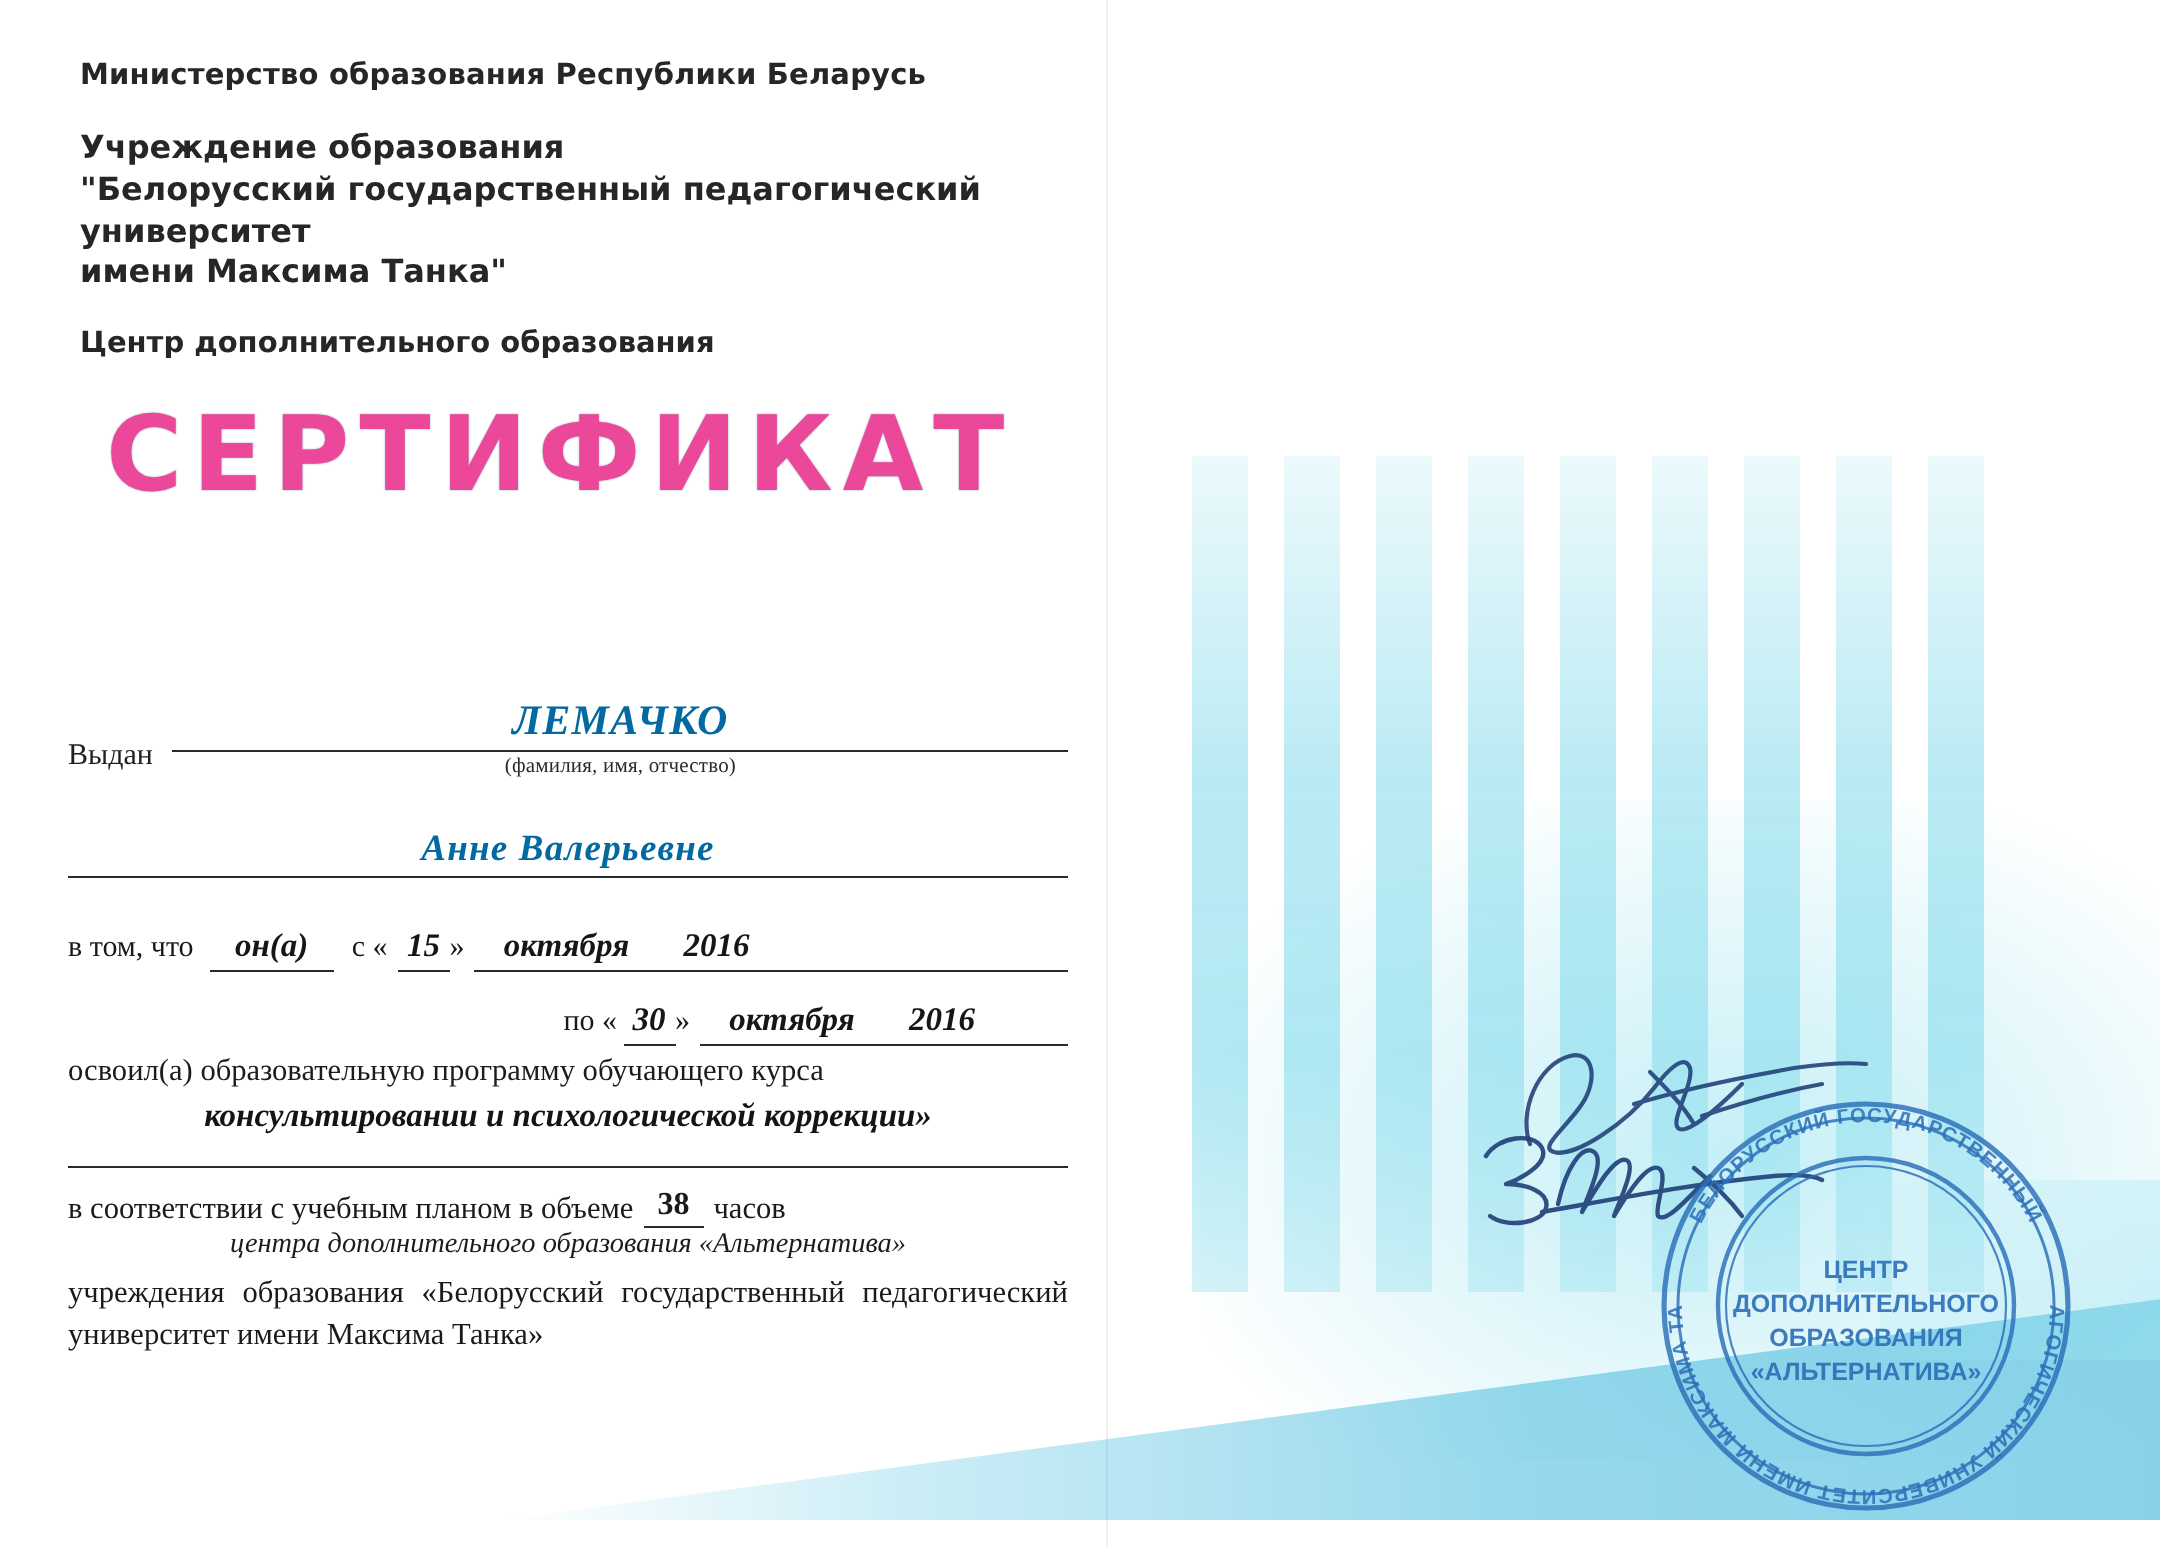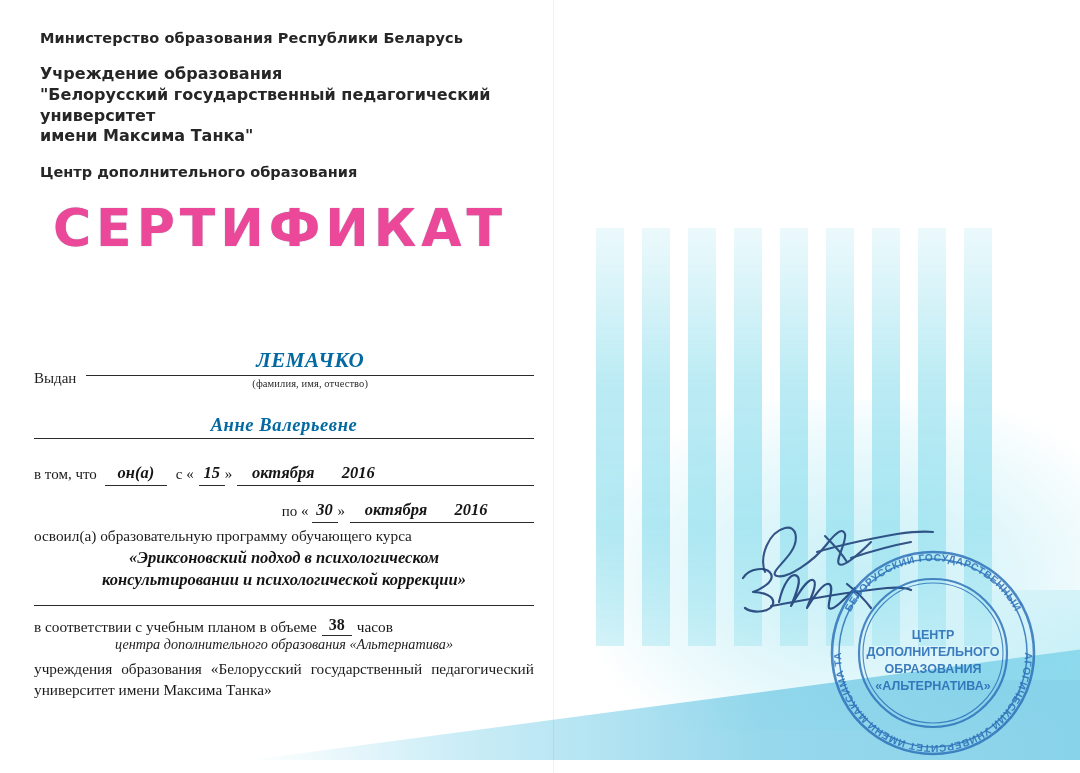--- a/index.html
+++ b/index.html
@@ -248,7 +248,6 @@
 
     <div id="prog-block">
       <div class="body-text">освоил(а) образовательную программу обучающего курса</div>
-      <div class="course-name">«Эриксоновский подход в психологическом</div>
       <div class="course-name" id="course-underline">консультировании и психологической коррекции»</div>
 
       <div id="hours-line">

